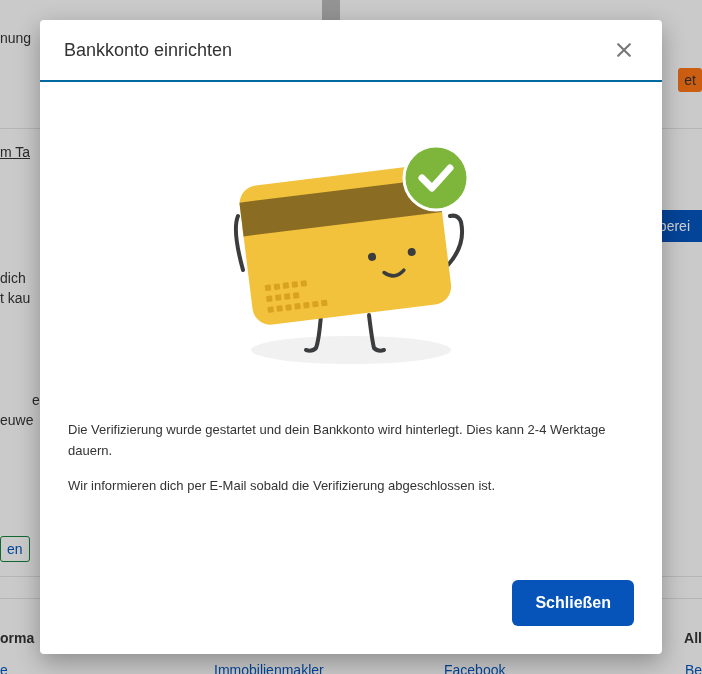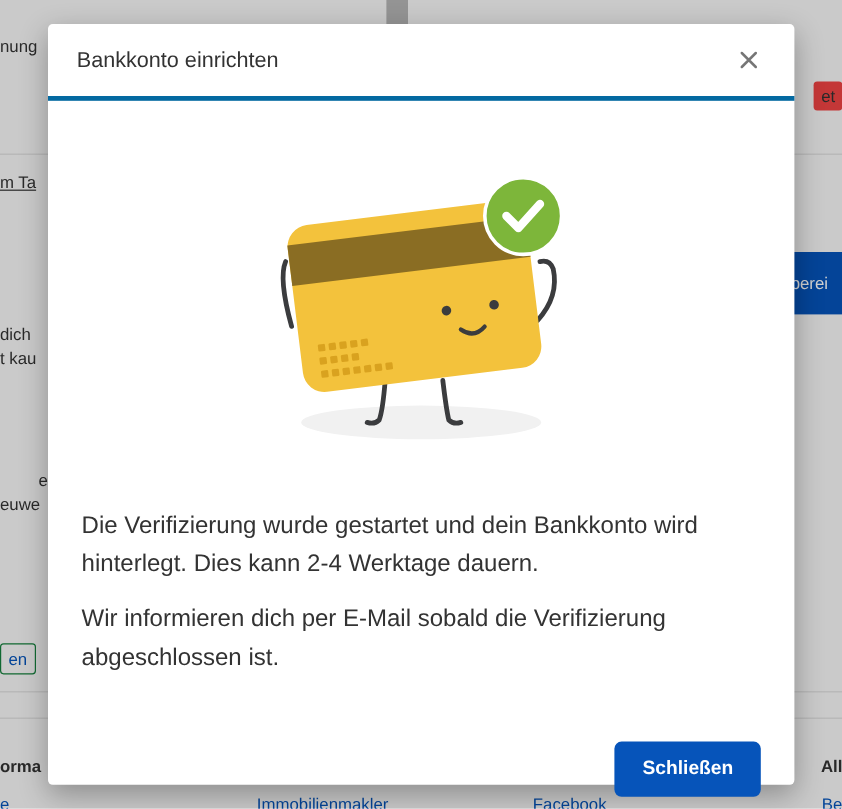--- a/index.html
+++ b/index.html
@@ -84,7 +84,7 @@
       align-items: center;
       justify-content: space-between;
       padding: 16px 24px;
-      border-bottom: 4px solid #0369a1;
+      border-bottom: 2px solid #0369a1;
     }
 
     .modal-title {

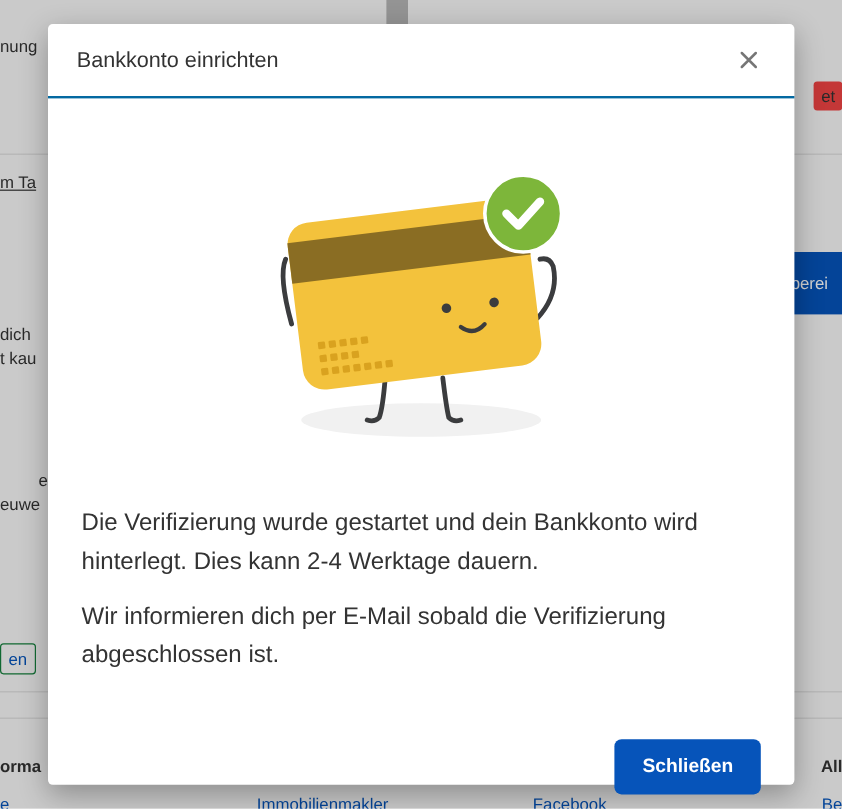--- a/index.html
+++ b/index.html
@@ -171,7 +171,7 @@
   <span class="bg-text bg-link" style="left:214px; top:662px;">Immobilienmakler</span>
   <span class="bg-text bg-link" style="left:444px; top:662px;">Facebook</span>
 
-  <span class="bg-text" style="right:0; top:68px; background:#ef4444; padding:4px 6px; border-radius:3px;">et</span>
+  <span class="bg-text" style="right:0; top:68px; background:#f97316; padding:4px 6px; border-radius:3px;">et</span>
   <span class="bg-text" style="right:0; top:184px;margin-top:24px;">n Gel</span>
   <span class="bg-btn-right" style="top:210px;">berei</span>
   <span class="bg-text" style="right:0; top:630px; font-weight:bold;">All</span>

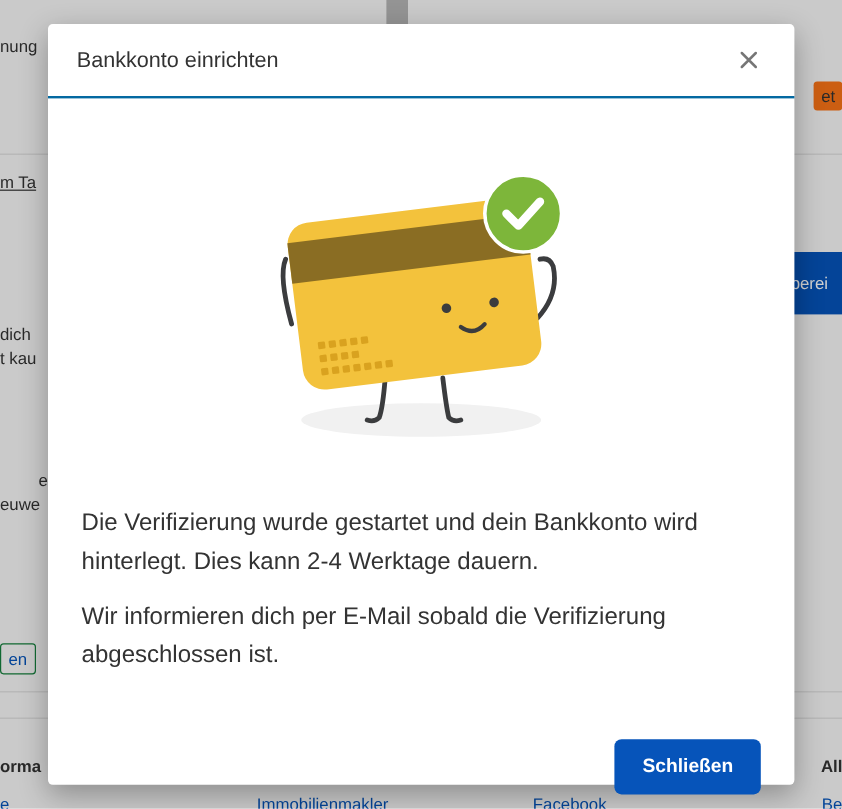--- a/index.html
+++ b/index.html
@@ -42,7 +42,7 @@
       position: absolute;
       background: #0654ba;
       color: #fff;
-      padding: 18px 12px;
+      padding: 8px 12px;
       font-size: 14px;
       right: 0;
     }

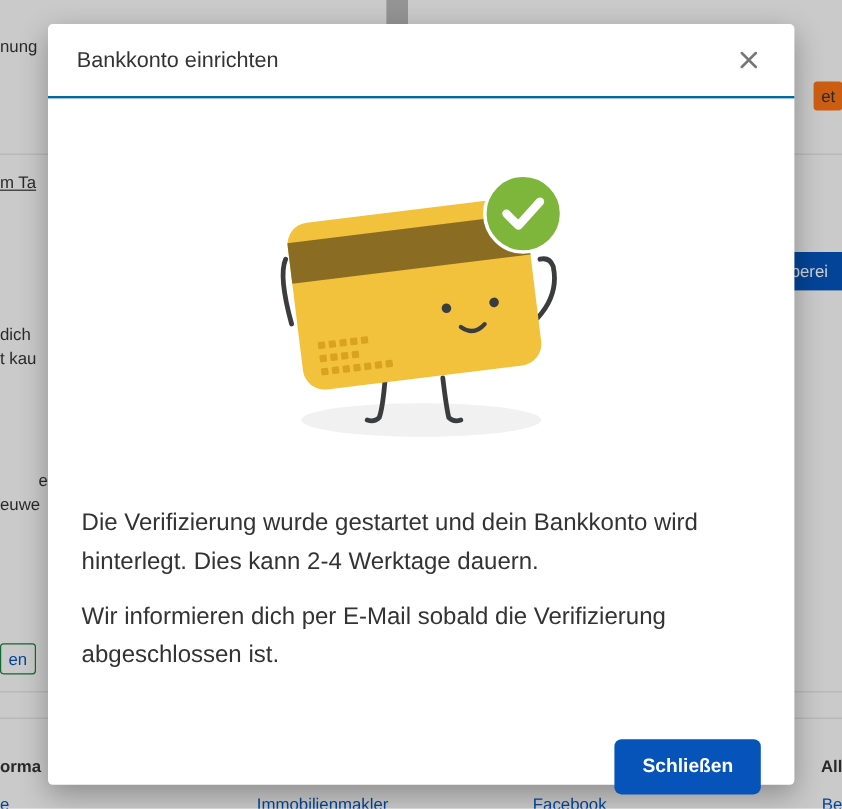--- a/index.html
+++ b/index.html
@@ -126,7 +126,7 @@
 
     .message-text {
       color: #333;
-      font-size: 20px;
+      font-size: 13px;
       line-height: 1.6;
       margin-bottom: 14px;
     }

